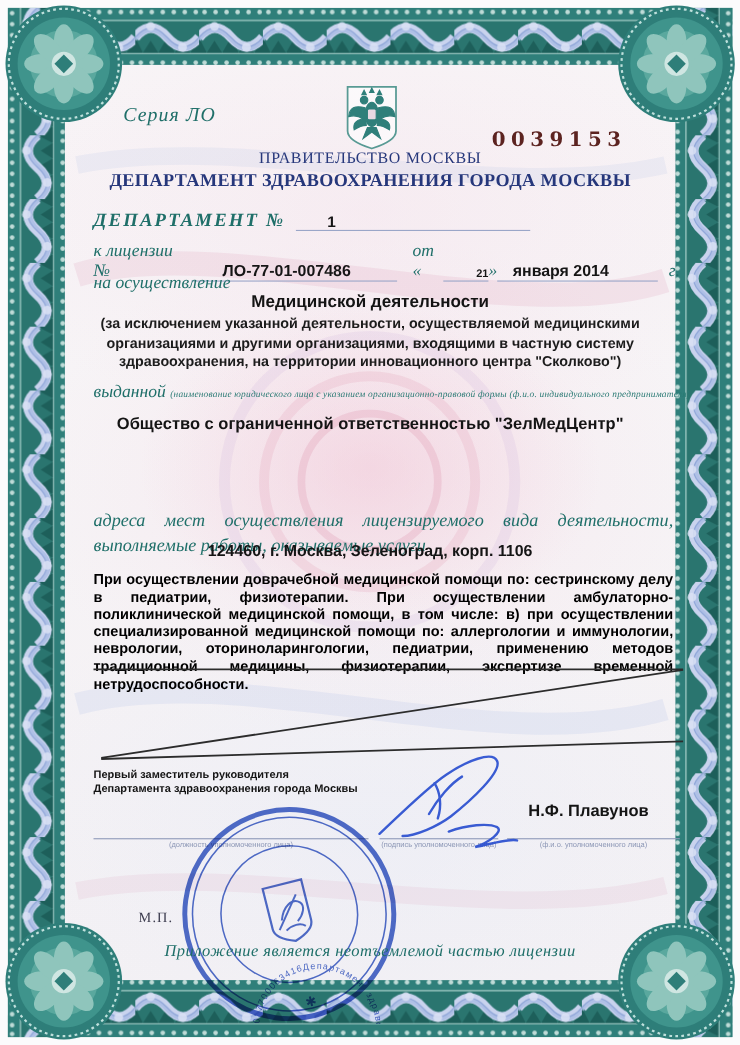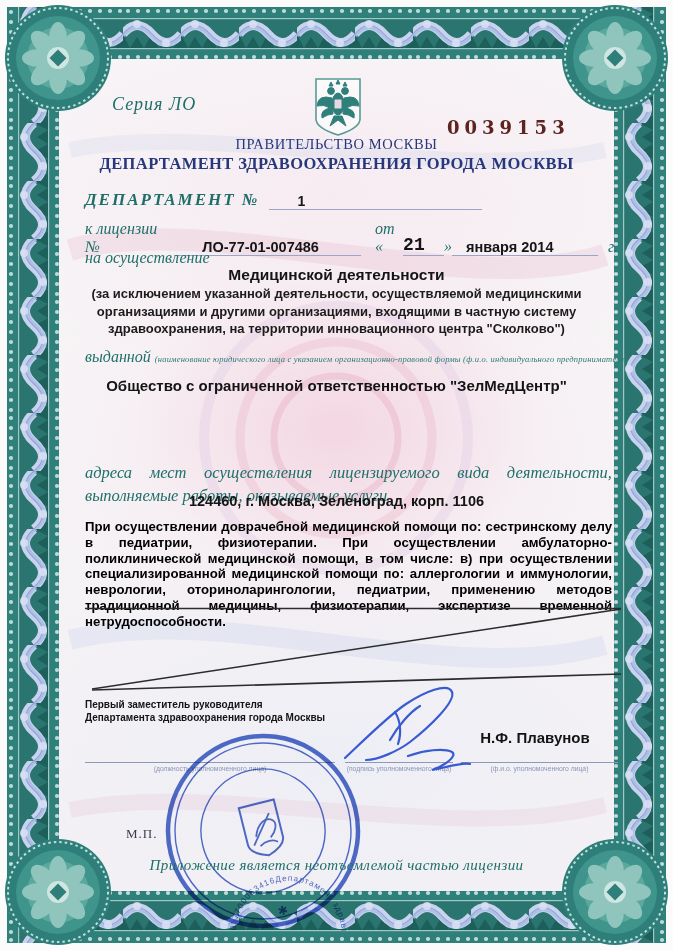--- a/index.html
+++ b/index.html
@@ -38,7 +38,7 @@
   .license .lbl{font-size:16px;}
   .license .f1{width:178px;margin-left:8px;padding-left:28px;font-size:14.5px;}
   .license .ot{font-size:16px;margin-left:14px;}
-  .license .day{width:46px;text-align:left;font-size:18px;font-family:Liberation Mono, monospace;}
+  .license .day{width:46px;text-align:right;font-size:10px;}
   .license .qt{font-size:16px;}
   .license .f2{width:148px;padding-left:14px;font-size:14.5px;}
   .license .g{font-size:16px;margin-left:10px;}

